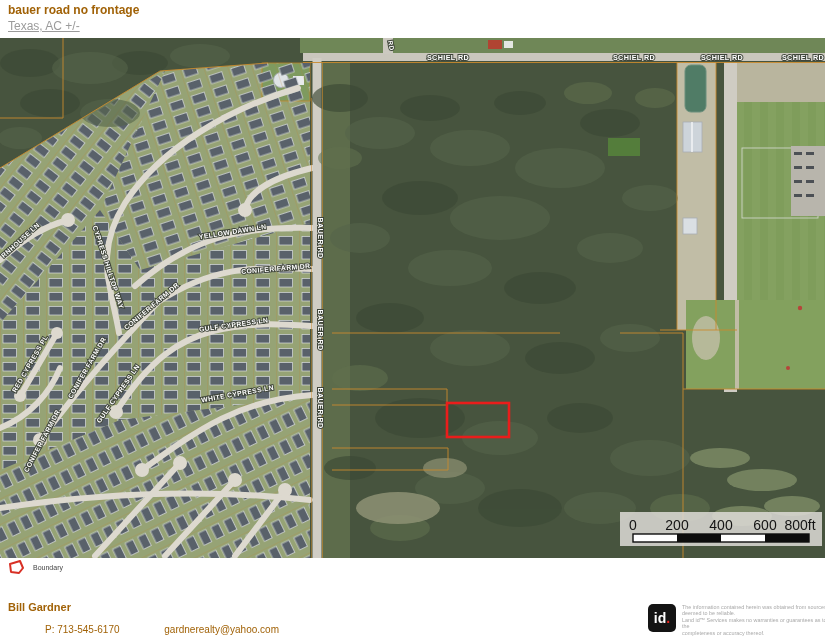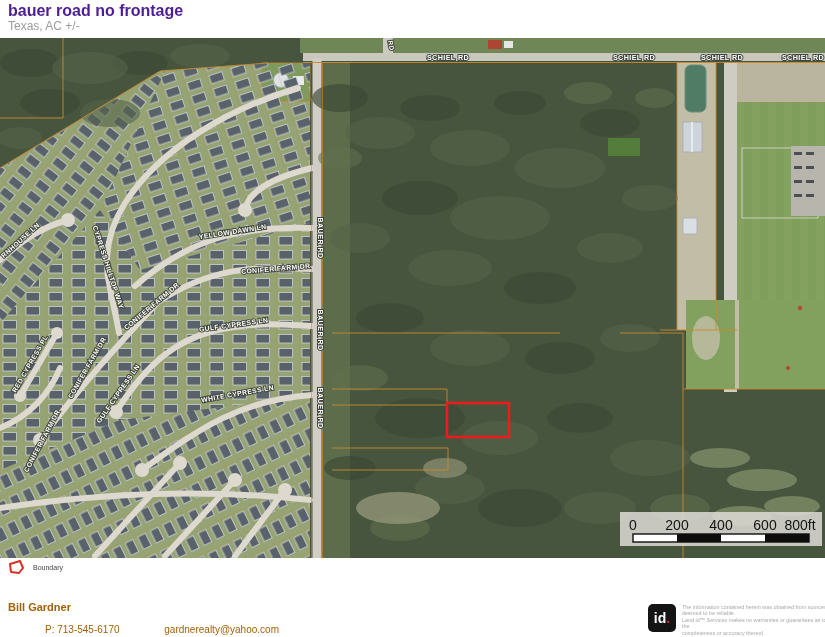--- a/index.html
+++ b/index.html
@@ -6,7 +6,7 @@
   .page{position:relative;width:825px;height:637px;background:#fff;overflow:hidden;
         font-family:"Liberation Sans",sans-serif;}
   .hdr{position:absolute;left:8px;top:2px;}
-  .hdr .title{font-size:16px;font-weight:bold;color:#4c1d95;line-height:17px;}
+  .hdr .title{font-size:12px;font-weight:bold;color:#a16207;line-height:17px;}
   .hdr .subtitle{font-size:12px;color:#9b9b9b;line-height:14px;}
   .map-wrap{position:absolute;left:0;top:38px;width:691px;height:520px;}
   .legend{position:absolute;left:8px;top:560px;display:flex;align-items:center;gap:8px;}

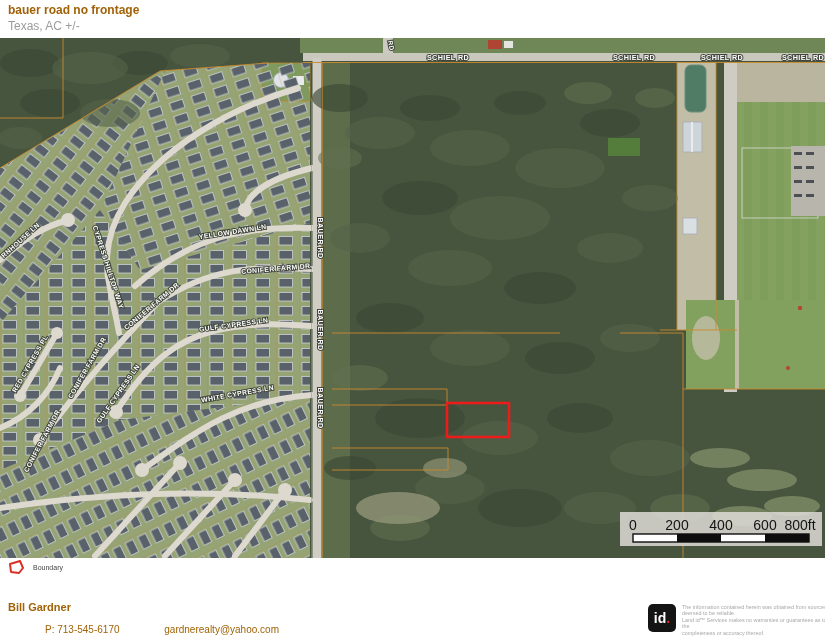--- a/index.html
+++ b/index.html
@@ -7,7 +7,7 @@
         font-family:"Liberation Sans",sans-serif;}
   .hdr{position:absolute;left:8px;top:2px;}
   .hdr .title{font-size:12px;font-weight:bold;color:#a16207;line-height:17px;}
-  .hdr .subtitle{font-size:12px;color:#9b9b9b;line-height:14px;}
+  .hdr .subtitle{font-size:12px;color:#9b9b9b;line-height:14px;text-decoration:underline;}
   .map-wrap{position:absolute;left:0;top:38px;width:691px;height:520px;}
   .legend{position:absolute;left:8px;top:560px;display:flex;align-items:center;gap:8px;}
   .legend .lbl{font-size:7px;color:#444;}

